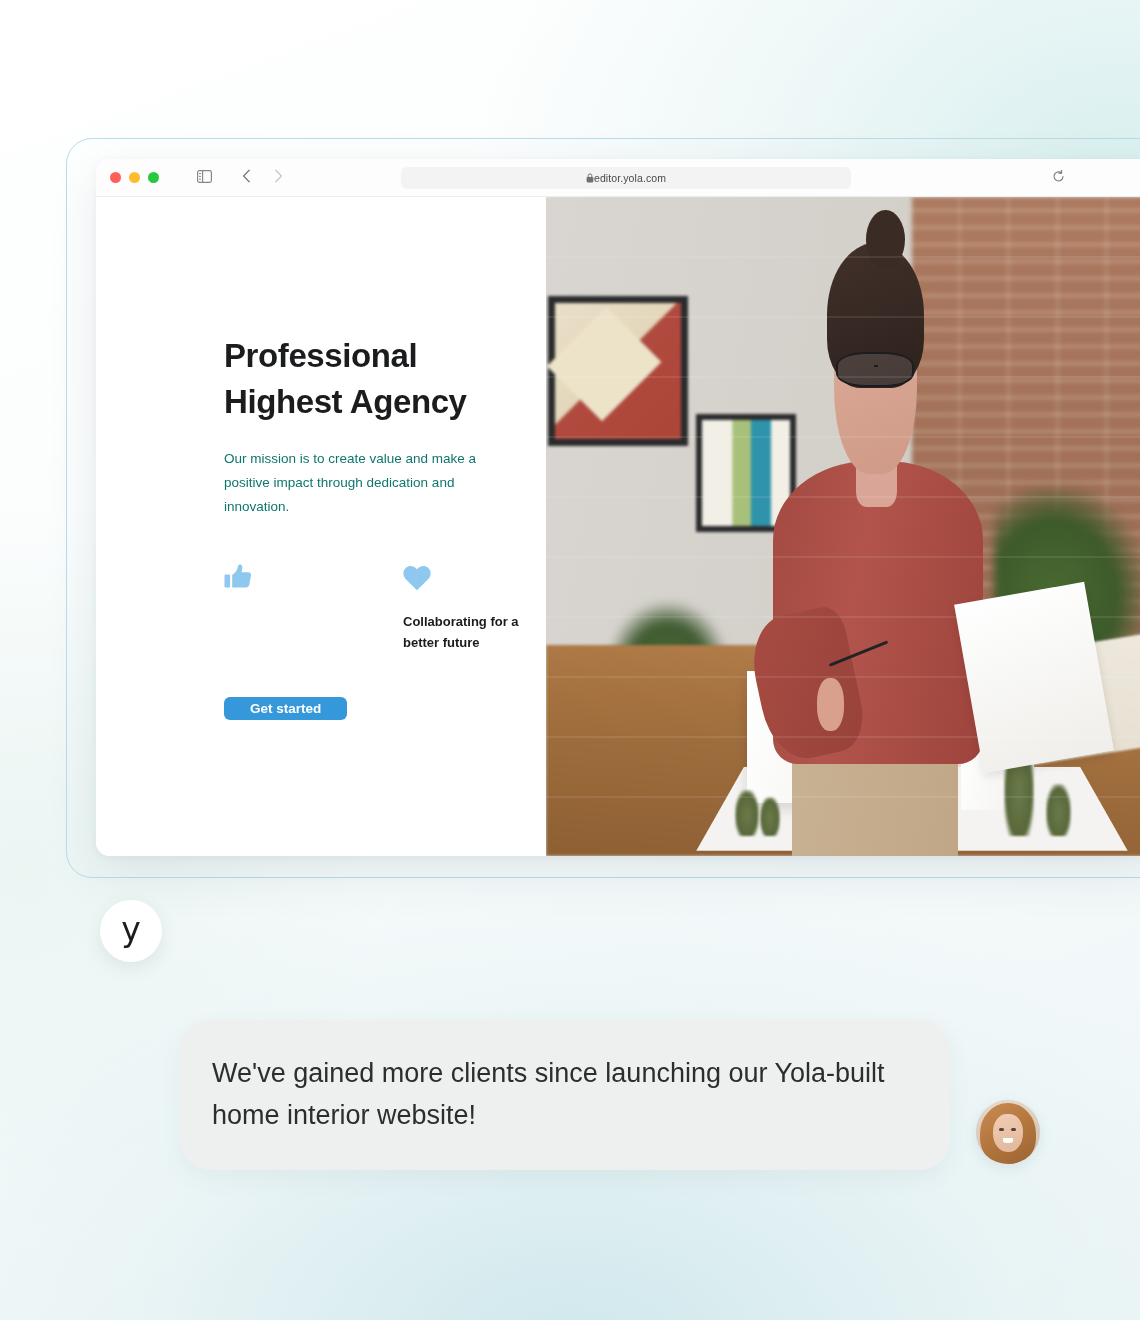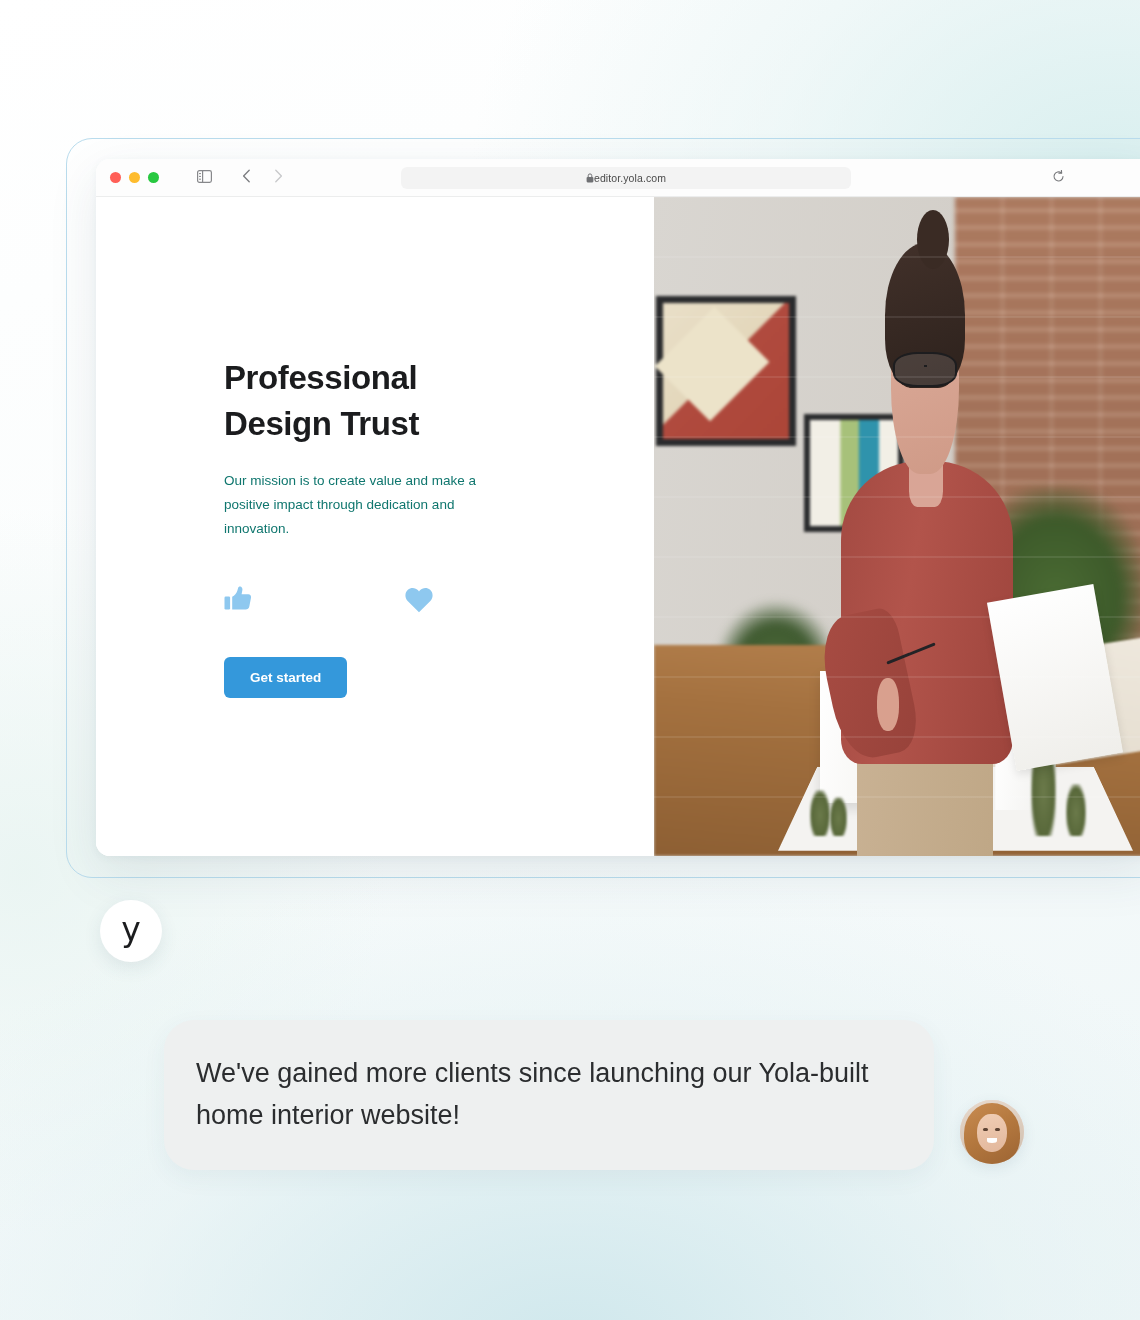--- a/index.html
+++ b/index.html
@@ -87,7 +87,7 @@
   }
 
   .hero-left{
-    width:558px;
+    width:450px;
     flex:none;
     display:flex;
     flex-direction:column;

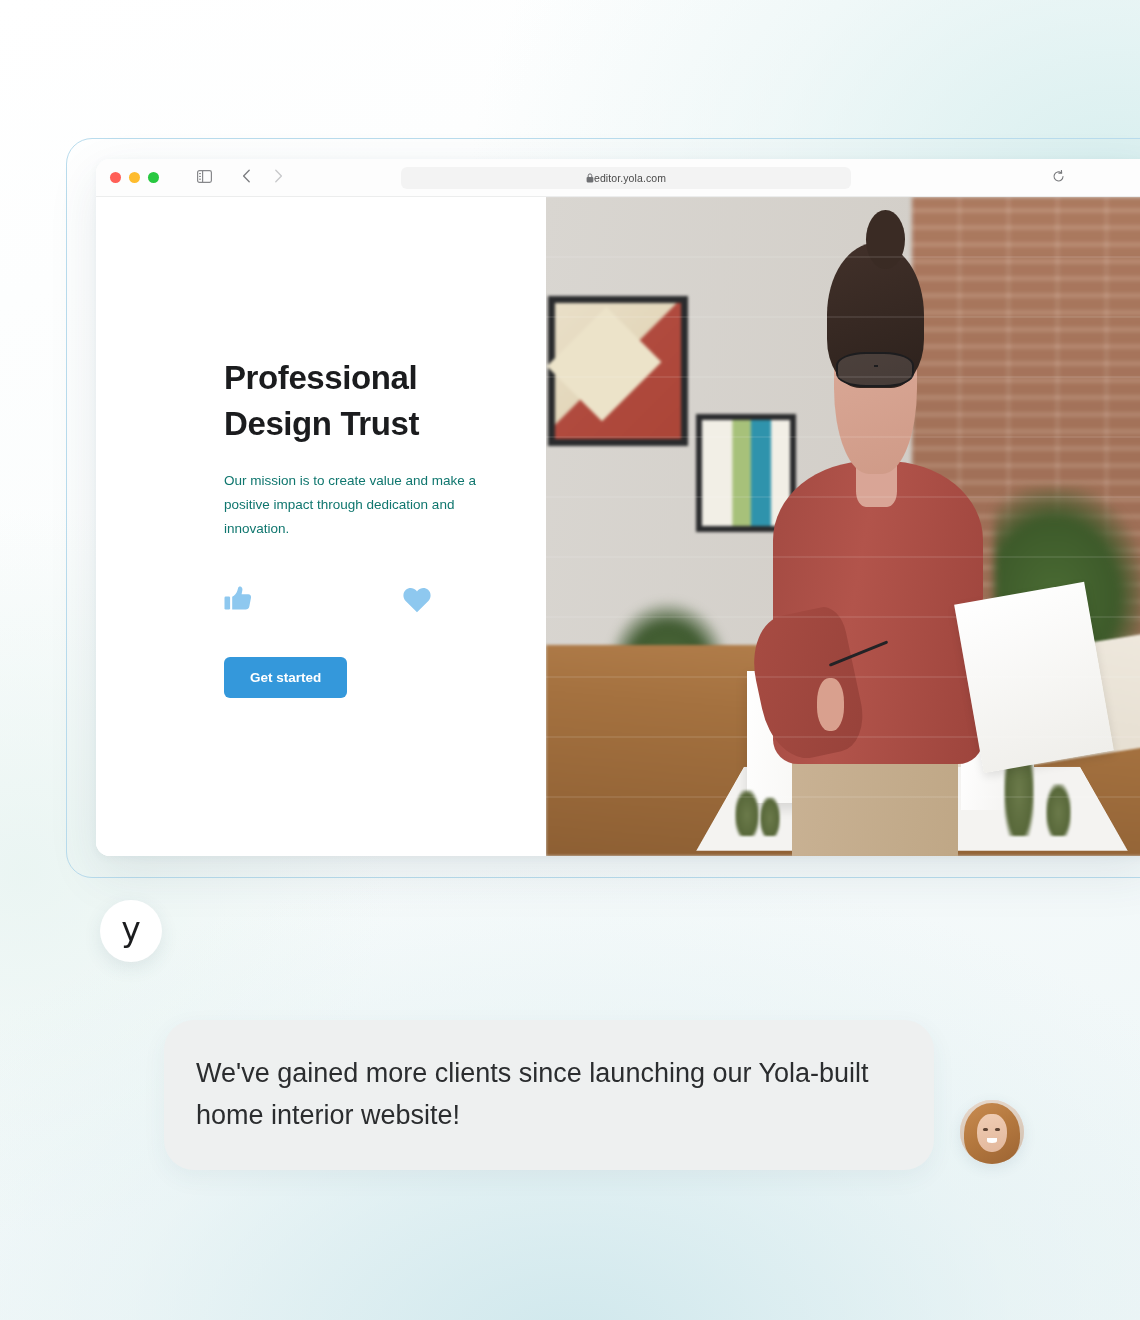--- a/index.html
+++ b/index.html
@@ -464,7 +464,7 @@
 
       <h1 class="hero-title">
         <span>Professional</span><br>
-        <span>Design Trust</span><br>
+        <span>Highest Agency</span><br>
       </h1>
 
       <p class="hero-sub">Our mission is to create value and make a positive impact through dedication and innovation.</p>

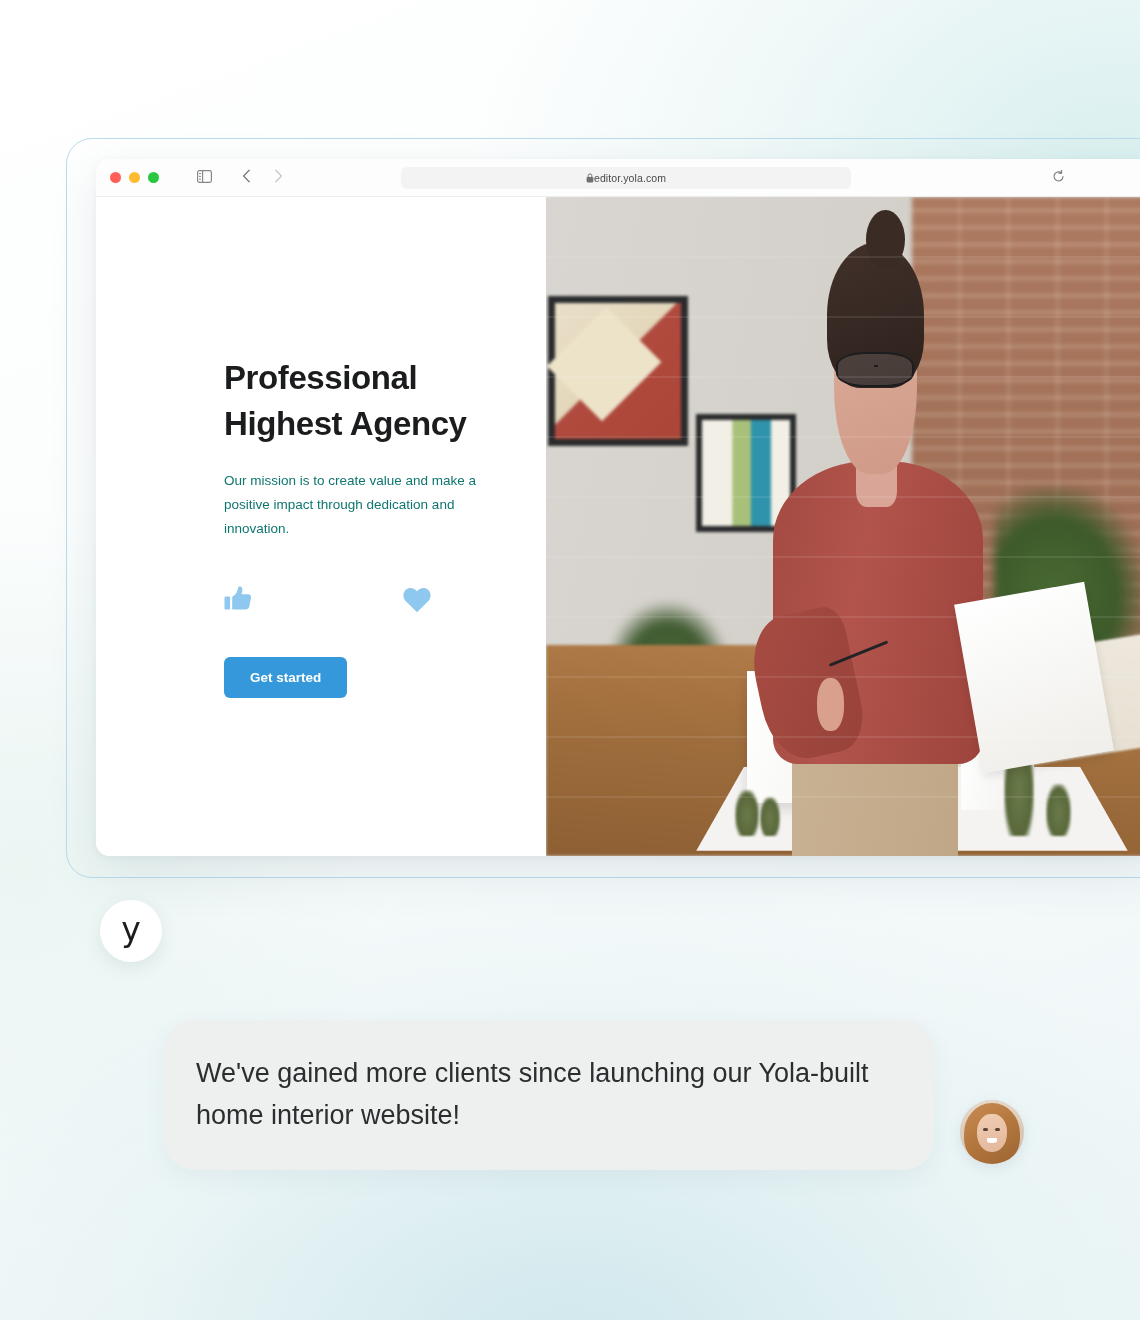--- a/index.html
+++ b/index.html
@@ -486,6 +486,7 @@
               <path d="M14 25.2 L2.9 14.2 C-0.4 10.9 -0.4 5.8 2.9 2.8 C6 -0.1 10.7 0.5 13.3 3.6 L14 4.4 L14.7 3.6 C17.3 0.5 22 -0.1 25.1 2.8 C28.4 5.8 28.4 10.9 25.1 14.2 Z"></path>
             </svg>
           </div>
+          <div class="feature-label">Collaborating for a better future</div>
         </div>
 
       </div>

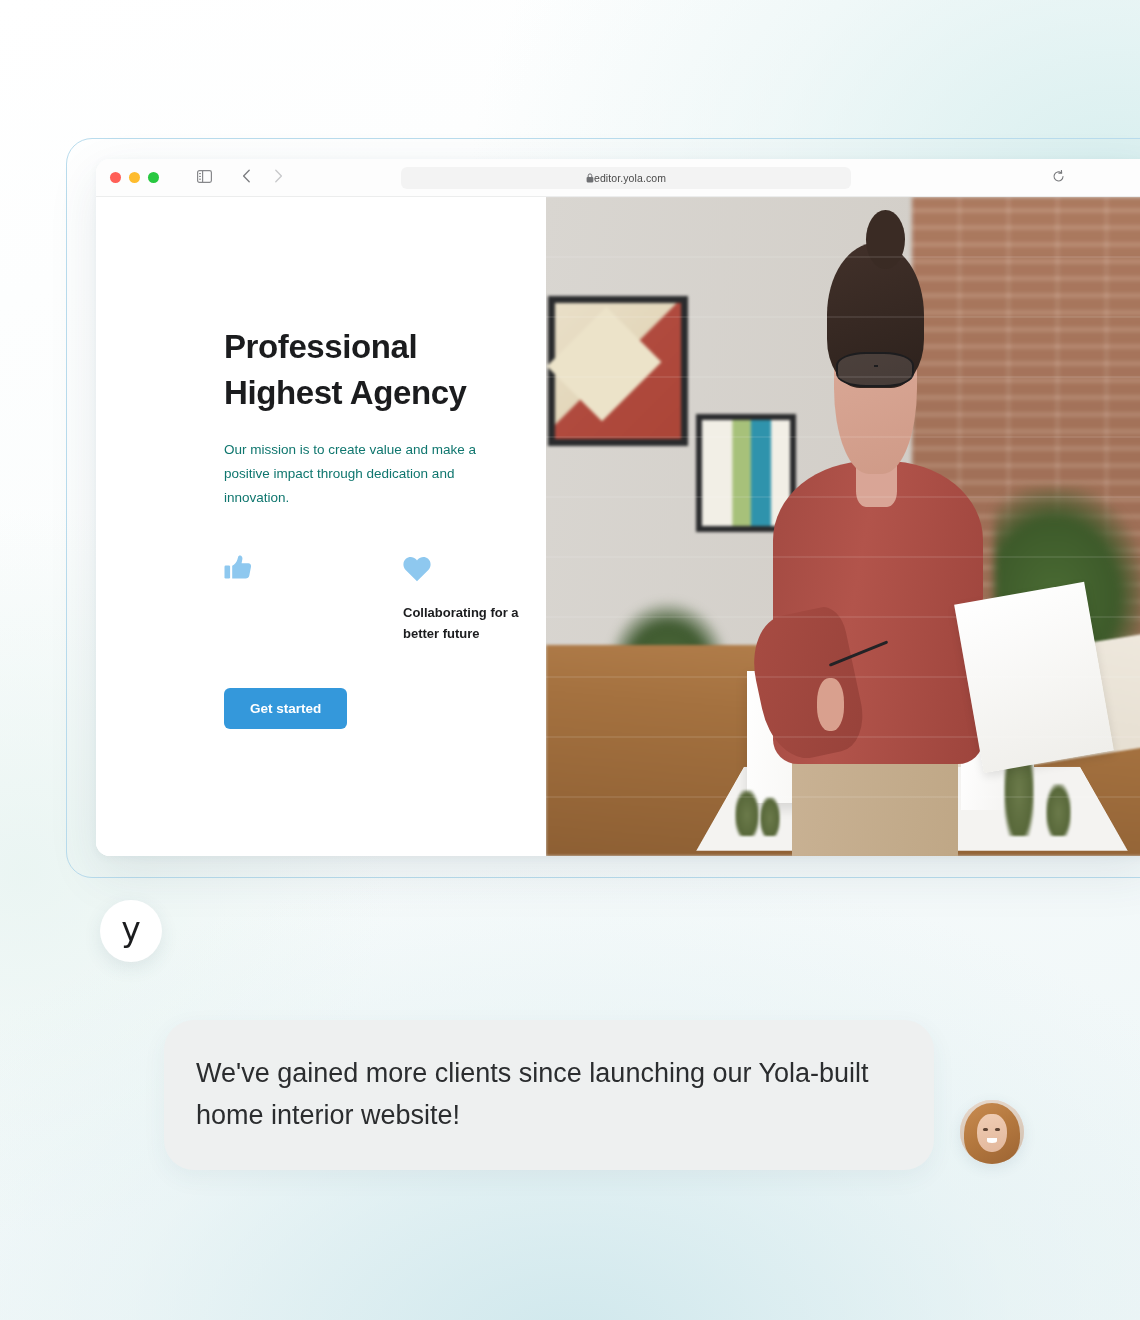--- a/index.html
+++ b/index.html
@@ -138,7 +138,7 @@
     font-size:13.5px;
     font-weight:700;
     font-family:"Liberation Sans", sans-serif;
-    padding:13px 26px;
+    padding:4px 26px;
     cursor:pointer;
   }
 

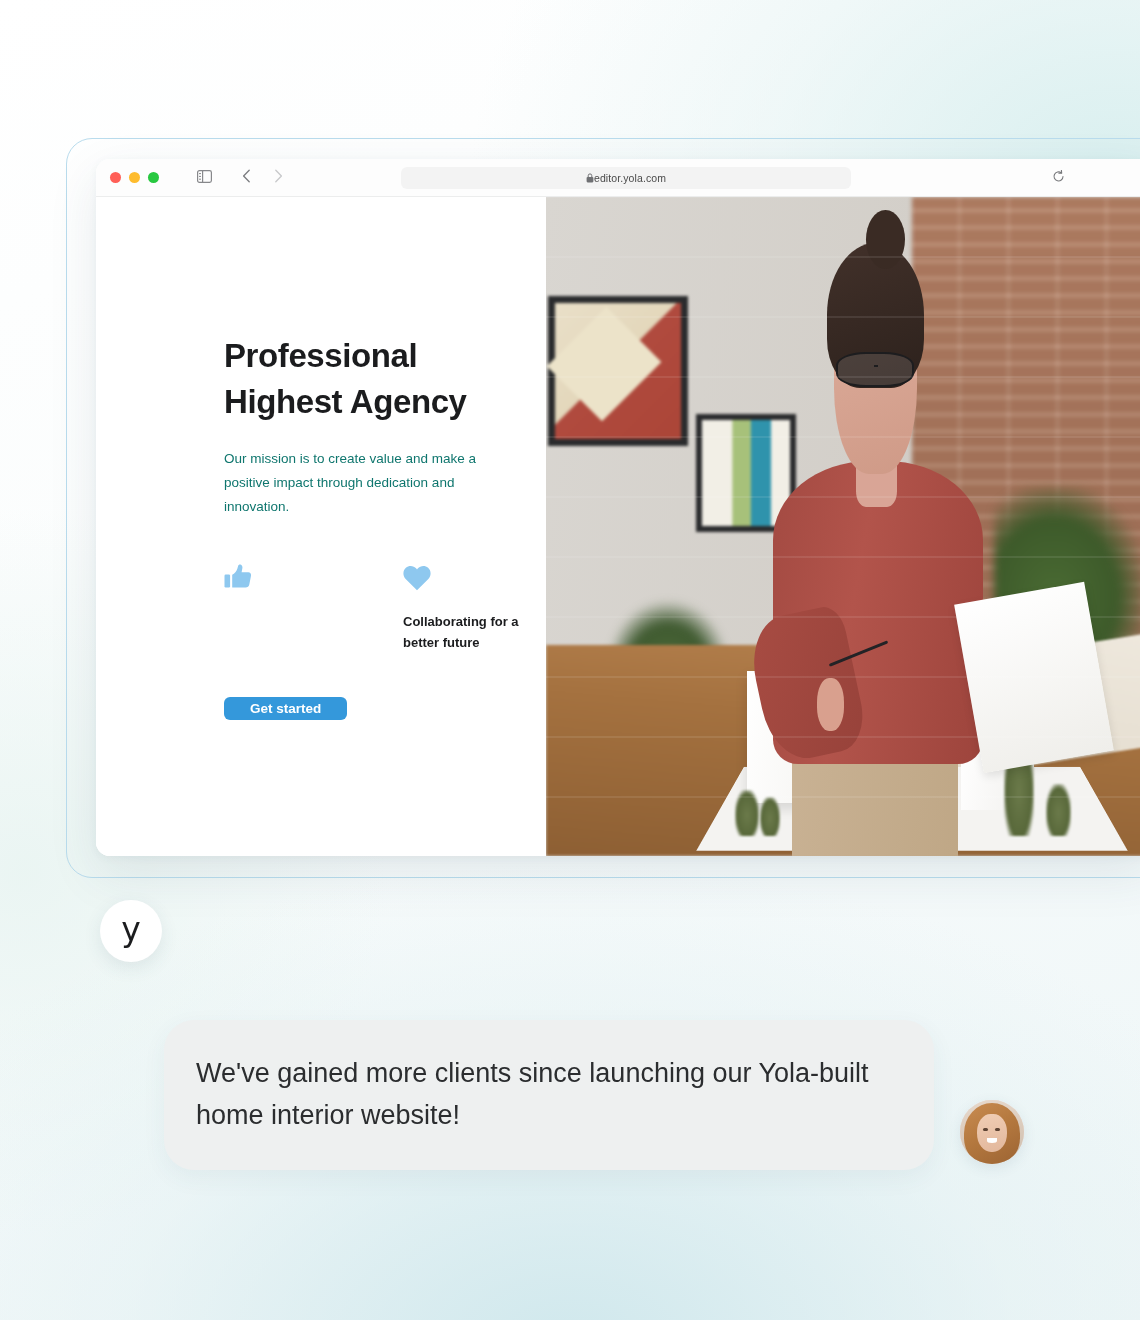--- a/index.html
+++ b/index.html
@@ -340,7 +340,7 @@
 
   .chat-row-2{
     position:absolute;
-    left:164px; top:120px;
+    left:180px; top:120px;
     display:flex; align-items:flex-end; gap:26px;
   }
   .bubble-2{

